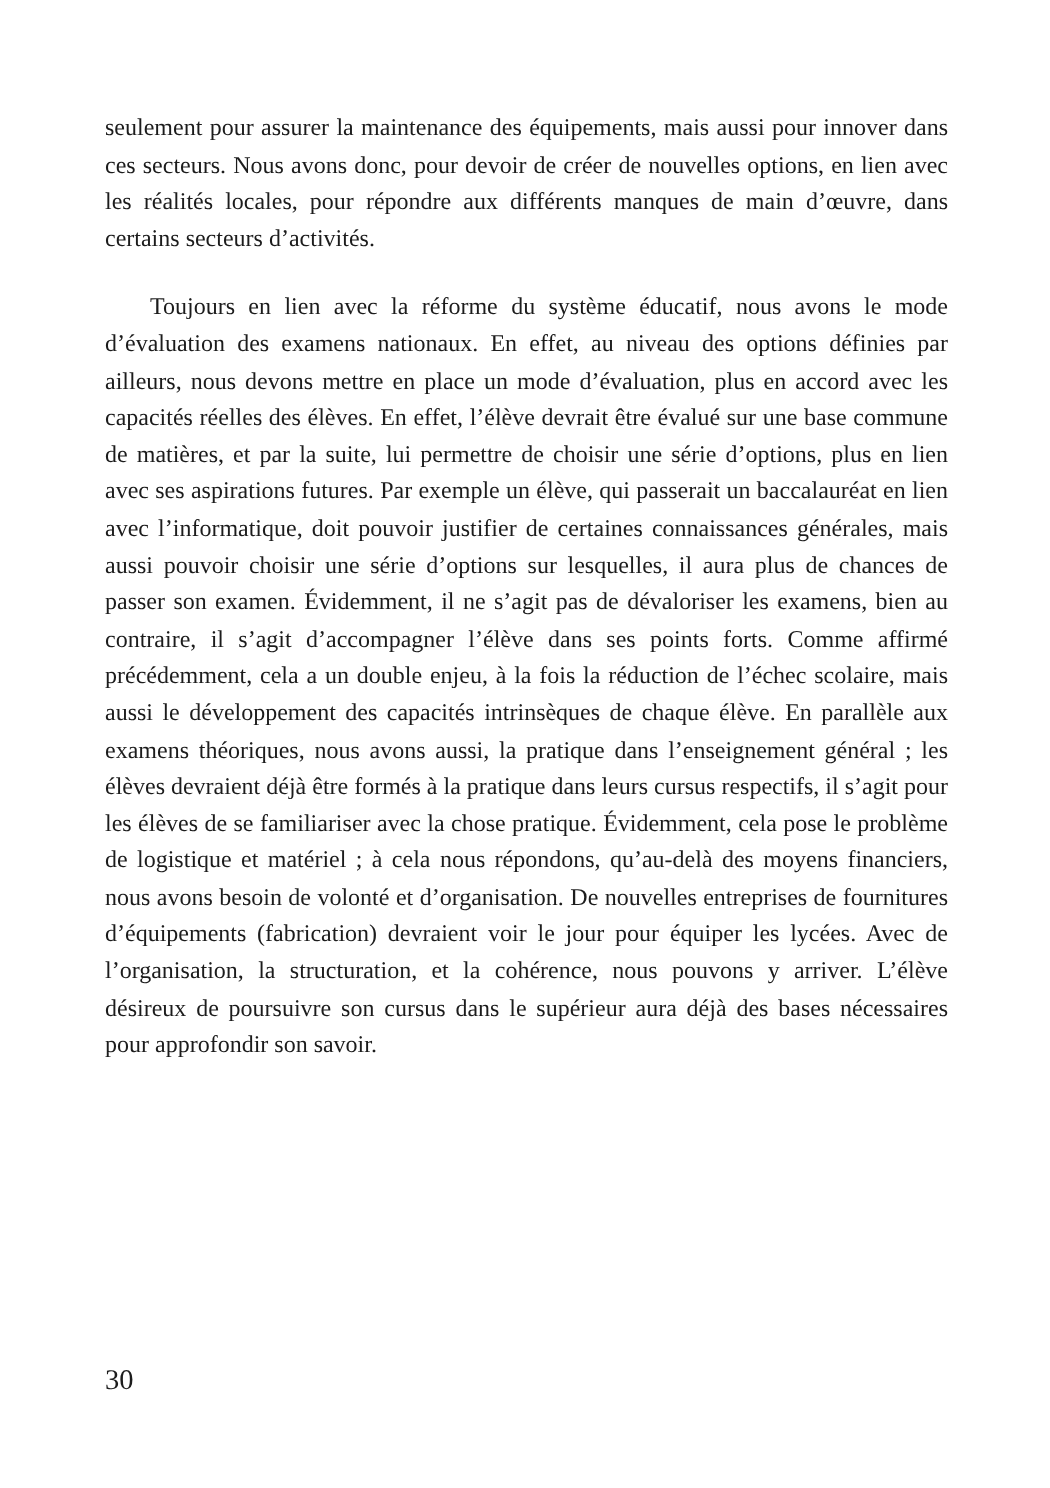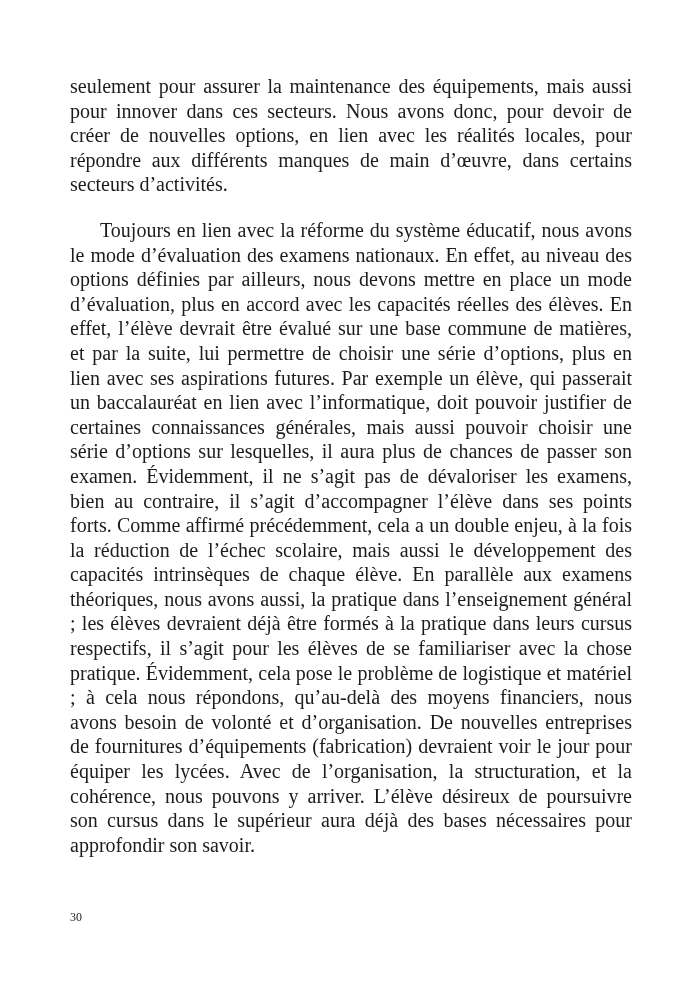--- a/index.html
+++ b/index.html
@@ -24,7 +24,7 @@
     top: 74px;
     left: 70px;
     width: 562px;
-    font-size: 20px;
+    font-size: 16px;
     line-height: 24.6px;
     text-align: justify;
     text-justify: inter-word;

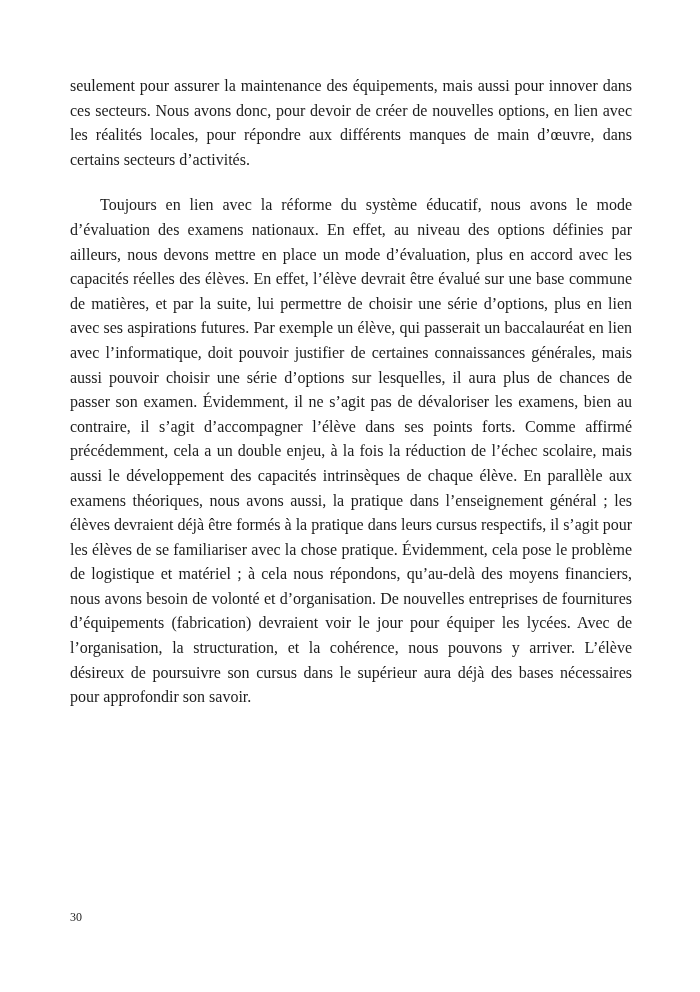--- a/index.html
+++ b/index.html
@@ -43,7 +43,7 @@
     position: absolute;
     left: 70px;
     top: 910px;
-    font-size: 12px;
+    font-size: 19px;
     color: #1c1c1c;
     text-align: center;
   }

